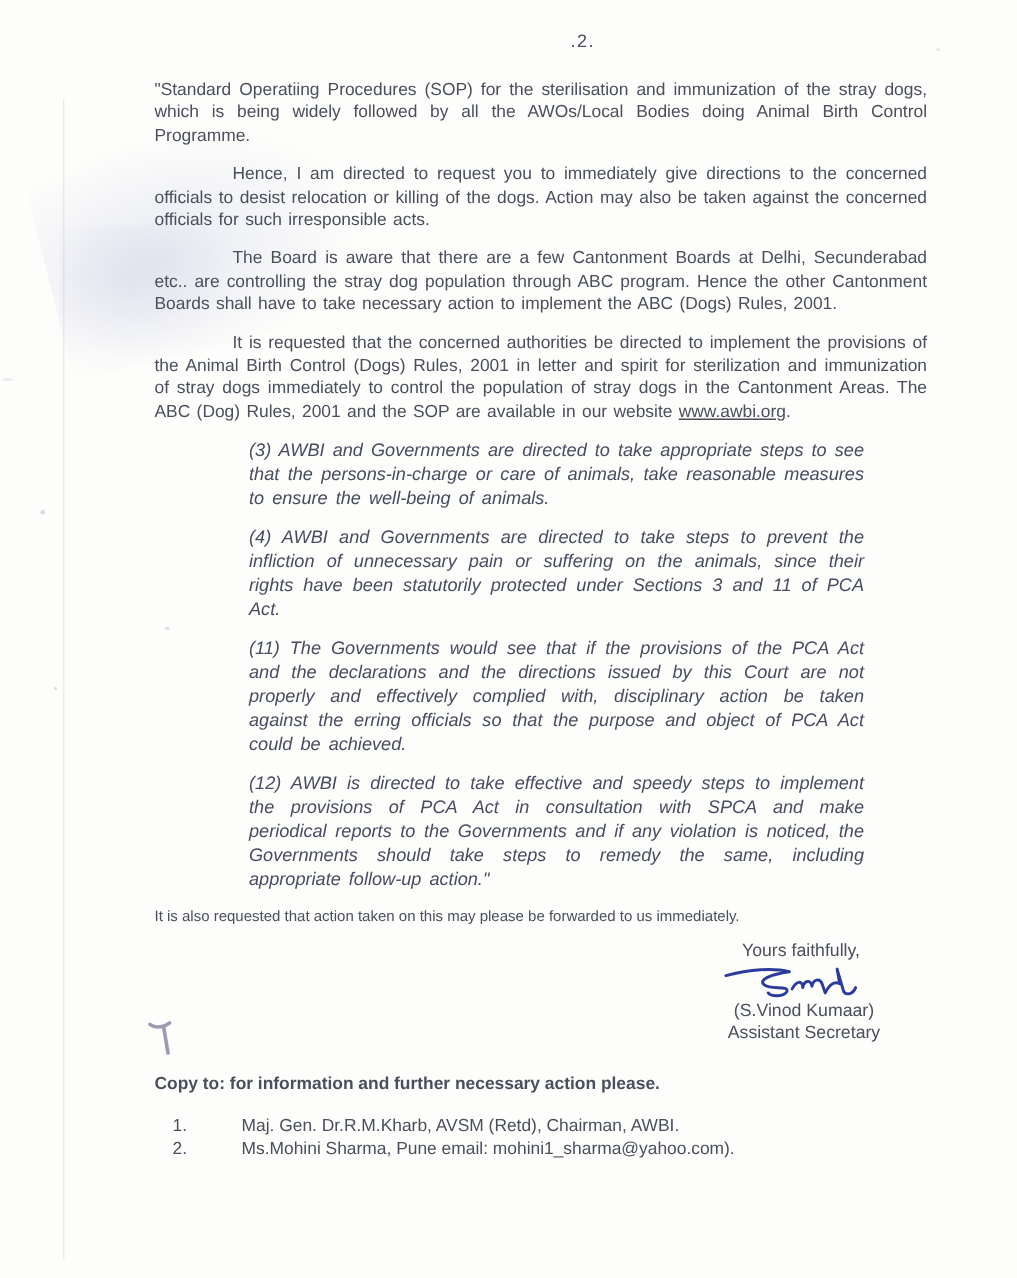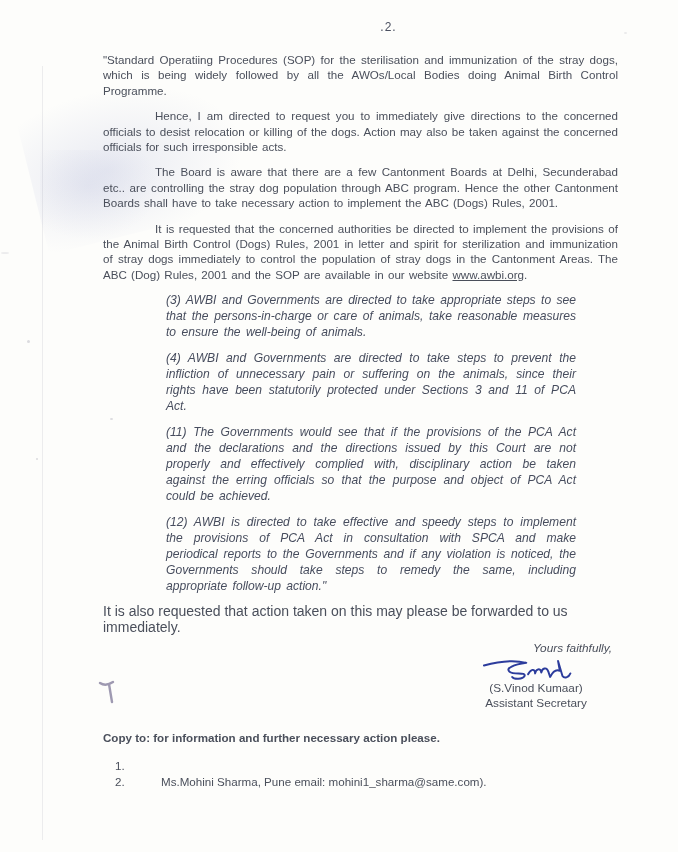--- a/index.html
+++ b/index.html
@@ -44,7 +44,7 @@
     font-style:italic; font-size:12.1px; line-height:16px; text-align:justify;
     margin:0 0 10px 63px; padding-right:42px; color:#474d5e; word-spacing:2px;
   }
-  p.closing { font-size:14px; line-height:15.4px; margin:4px 0 6px 0; }
+  p.closing { font-size:10px; line-height:15.4px; margin:4px 0 6px 0; }
 
   .sig-block {
     margin:2px 2px 0 auto; width:160px; text-align:center;

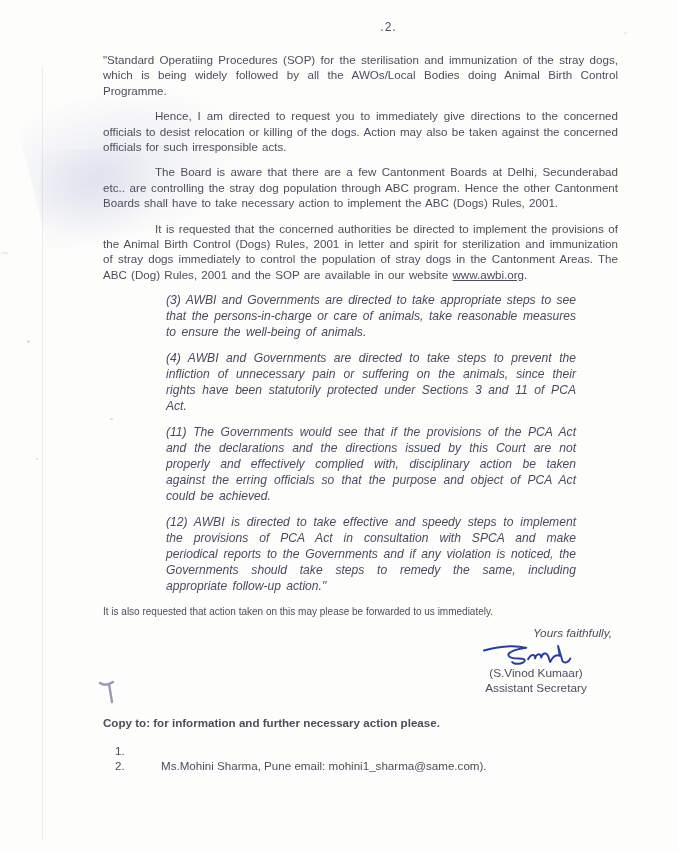--- a/index.html
+++ b/index.html
@@ -50,7 +50,7 @@
     margin:2px 2px 0 auto; width:160px; text-align:center;
     font-size:11.8px; line-height:15px;
   }
-  .sig-block .valediction { display:block; text-align:right; padding-right:4px;font-style:italic; }
+  .sig-block .valediction { display:block; text-align:center; padding-right:4px; }
   .sig-scrawl { display:block; margin:-2px auto -3px auto; }
 
   .copy-heading { font-size:11.6px; margin:20px 0 0 0;font-weight:bold; }

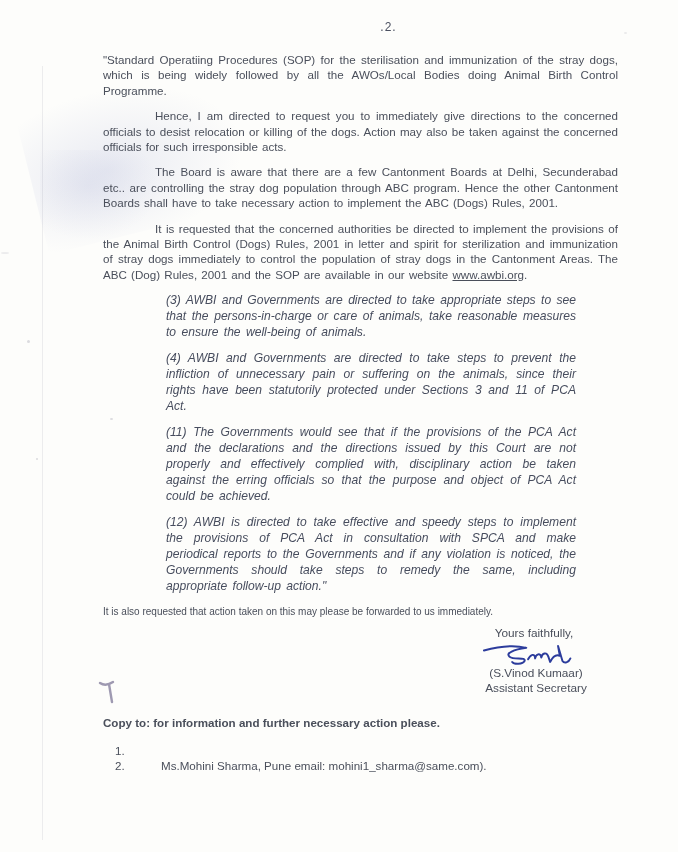--- a/index.html
+++ b/index.html
@@ -112,6 +112,7 @@
     <div class="copy-list">
       <div class="copy-item">
         <span>1.</span>
+        <span>Maj. Gen. Dr.R.M.Kharb, AVSM (Retd), Chairman, AWBI.</span>
       </div>
       <div class="copy-item">
         <span>2.</span>

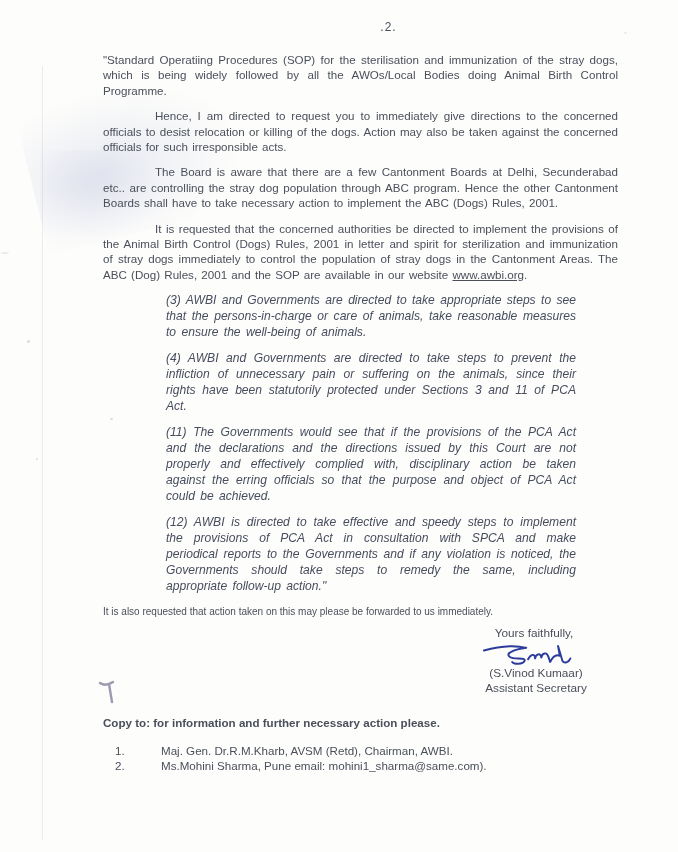--- a/index.html
+++ b/index.html
@@ -116,7 +116,7 @@
       </div>
       <div class="copy-item">
         <span>2.</span>
-        <span>Ms.Mohini Sharma, Pune email: mohini1_sharma@same.com).</span>
+        <span>Ms.Mohini Sharma, Pune email: mohini1_sharma@yahoo.com).</span>
       </div>
     </div>
 

